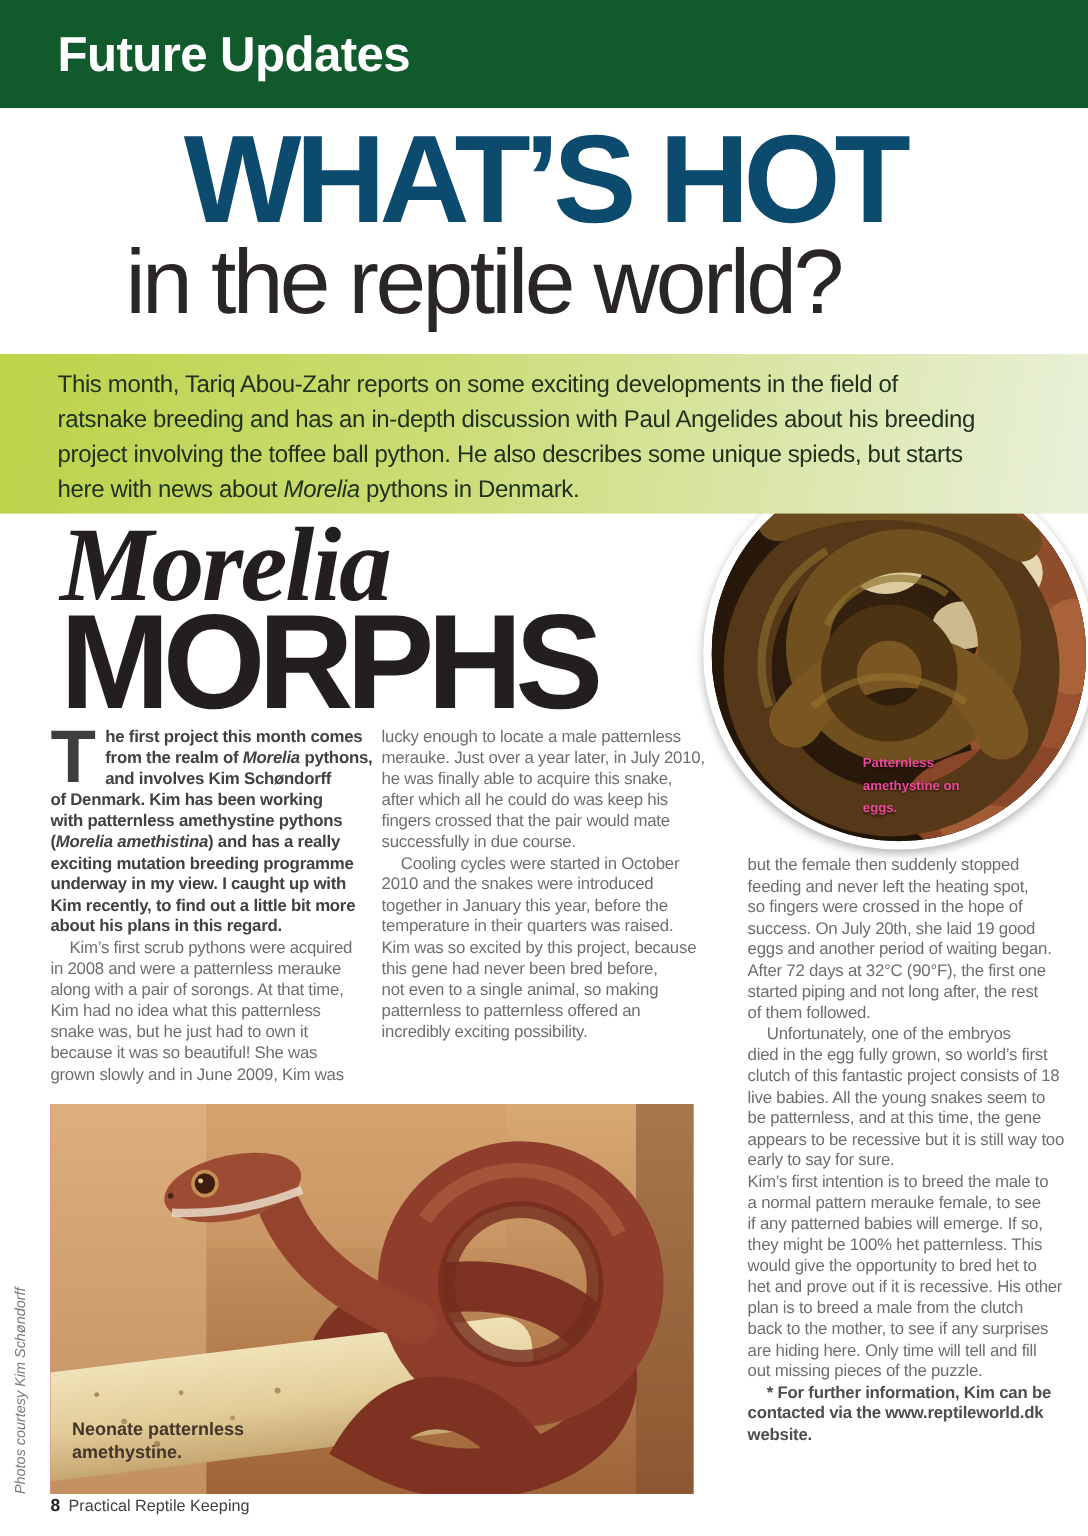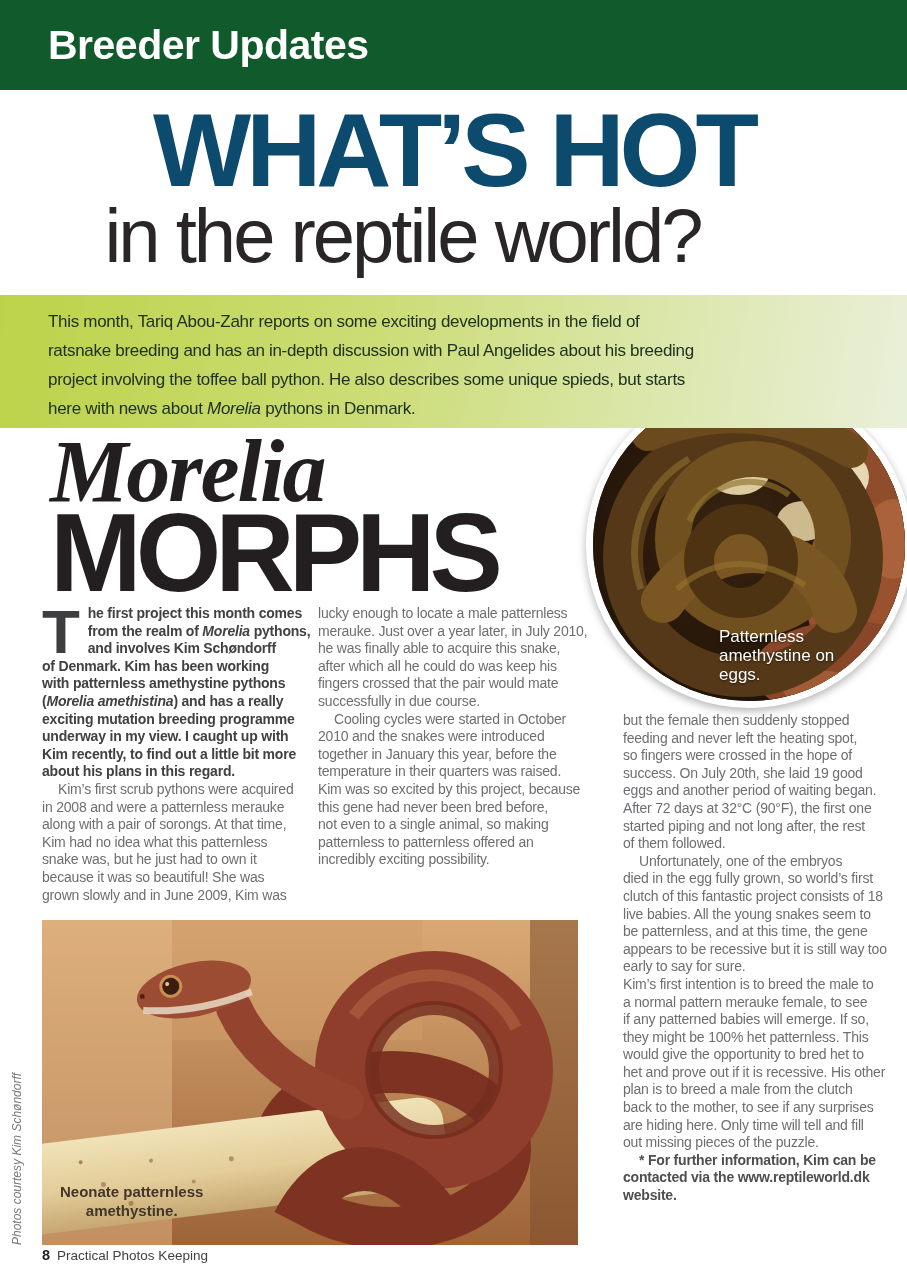--- a/index.html
+++ b/index.html
@@ -64,7 +64,7 @@
 <body>
 
 <header id="banner" class="abs">
-  <h1>Breeder Updates</h1>
+  <h1>Future Updates</h1>
 </header>
 
 <div id="headline-main" class="abs">WHAT’S HOT</div>

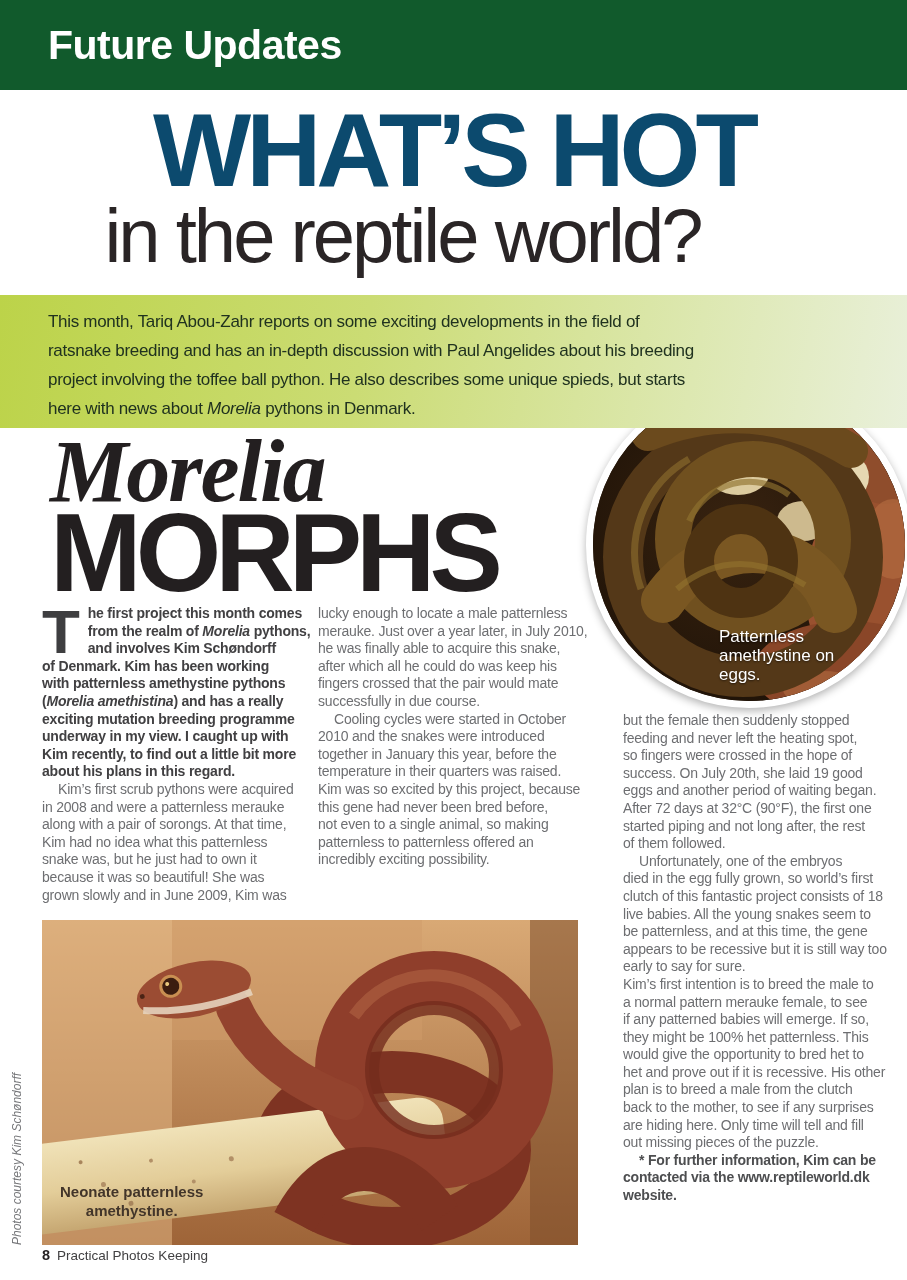--- a/index.html
+++ b/index.html
@@ -20,7 +20,7 @@
   
   #intro-box{left:0;top:295px;width:907px;height:133px;z-index:2;
        background:linear-gradient(100deg,#bcd349 0%,#cbdc74 40%,#e9f0da 100%);}
-  #intro-text{position:absolute;left:48px;top:12px;width:830px;font-size:17px;line-height:29px;
+  #intro-text{position:absolute;left:48px;top:12px;width:830px;font-size:20px;line-height:29px;
        color:#20321f;letter-spacing:-0.3px;}
 
   

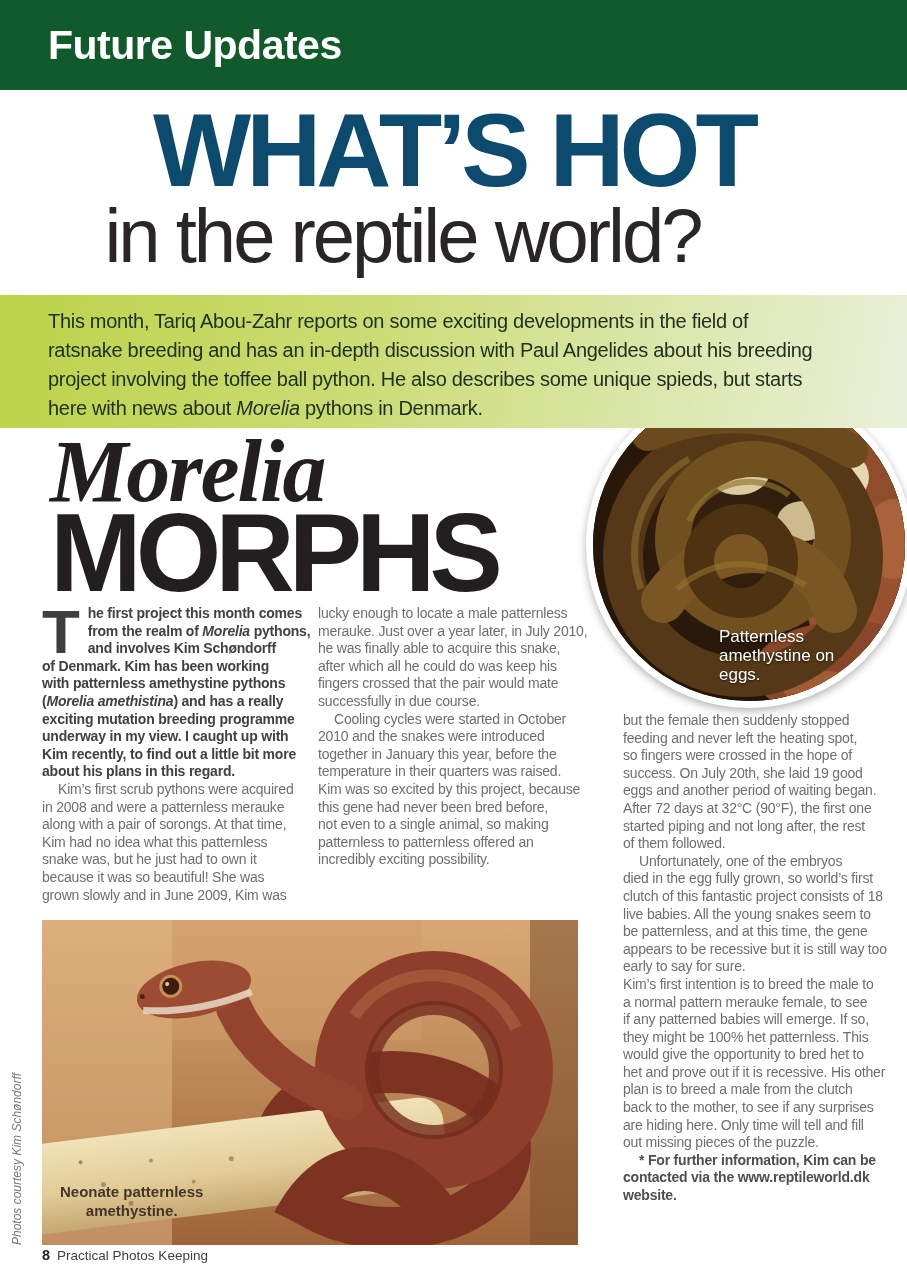--- a/index.html
+++ b/index.html
@@ -33,8 +33,8 @@
   #circle-photo{left:586px;top:382px;width:312px;height:312px;border-radius:50%;
        border:7px solid #ffffff;box-shadow:0 3px 8px rgba(0,0,0,0.30);overflow:hidden;z-index:1;background:#241507;}
   #circle-photo svg{display:block;}
-  #circle-caption{position:absolute;left:126px;top:238px;color:#ffffff;font-weight:normal;
-       font-size:17px;line-height:19px;text-shadow:0 1px 2px rgba(0,0,0,0.6);}
+  #circle-caption{position:absolute;left:126px;top:238px;color:#ec4899;font-weight:bold;
+       font-size:11px;line-height:19px;text-shadow:0 1px 2px rgba(0,0,0,0.6);}
 
   
   .col{position:absolute;top:605px;width:276px;font-size:14px;line-height:17.6px;

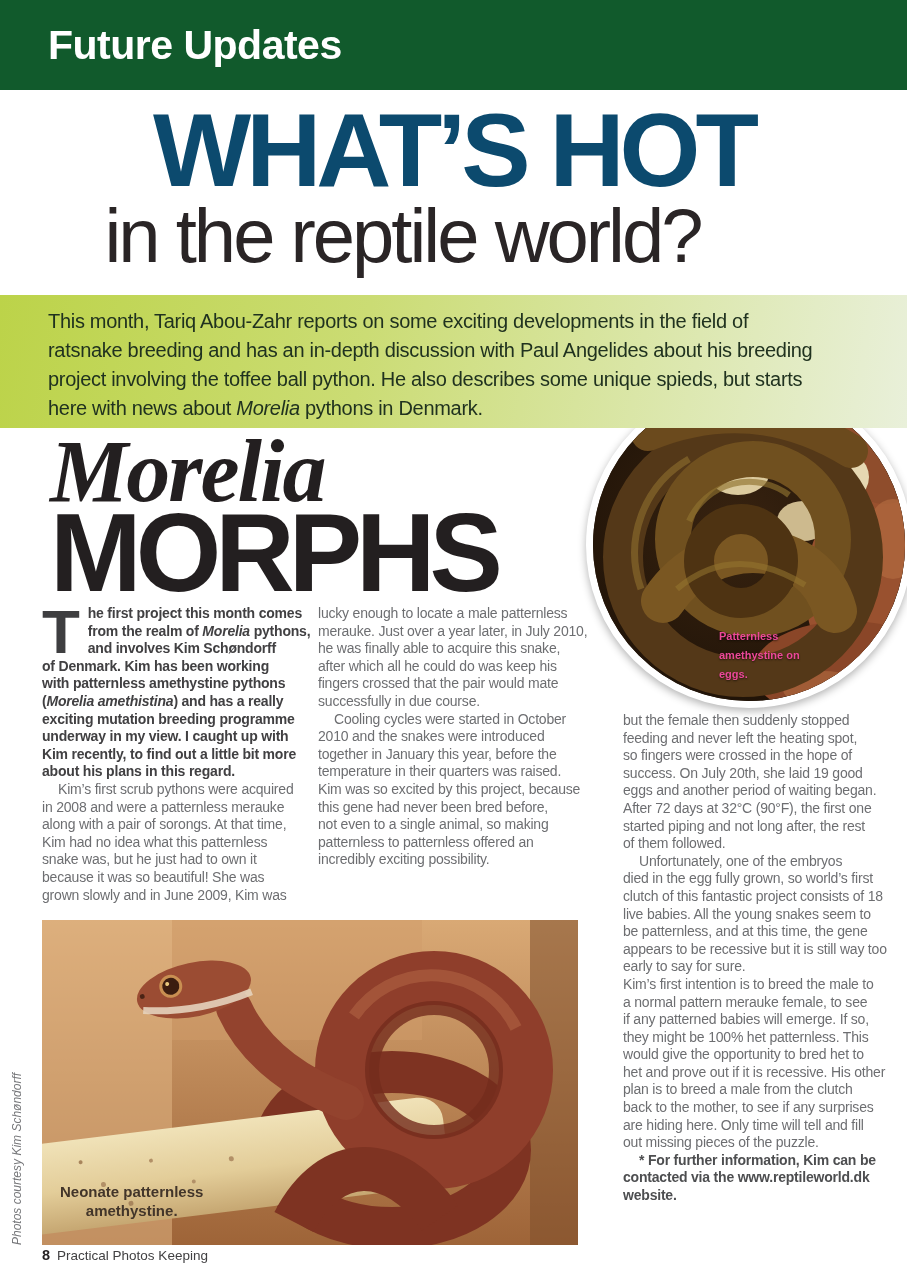--- a/index.html
+++ b/index.html
@@ -48,7 +48,7 @@
   .note{font-weight:bold;color:#4d4e50;}
 
   
-  #bottom-photo{left:42px;top:920px;width:536px;height:325px;overflow:hidden;background:#ef4444;text-align:center;}
+  #bottom-photo{left:42px;top:920px;width:536px;height:325px;overflow:hidden;background:#ef4444;}
   #bottom-photo svg{display:block;filter:blur(0.6px);}
   #bottom-caption{position:absolute;left:18px;top:262px;font-size:15px;line-height:19px;
        font-weight:bold;color:#42352a;}

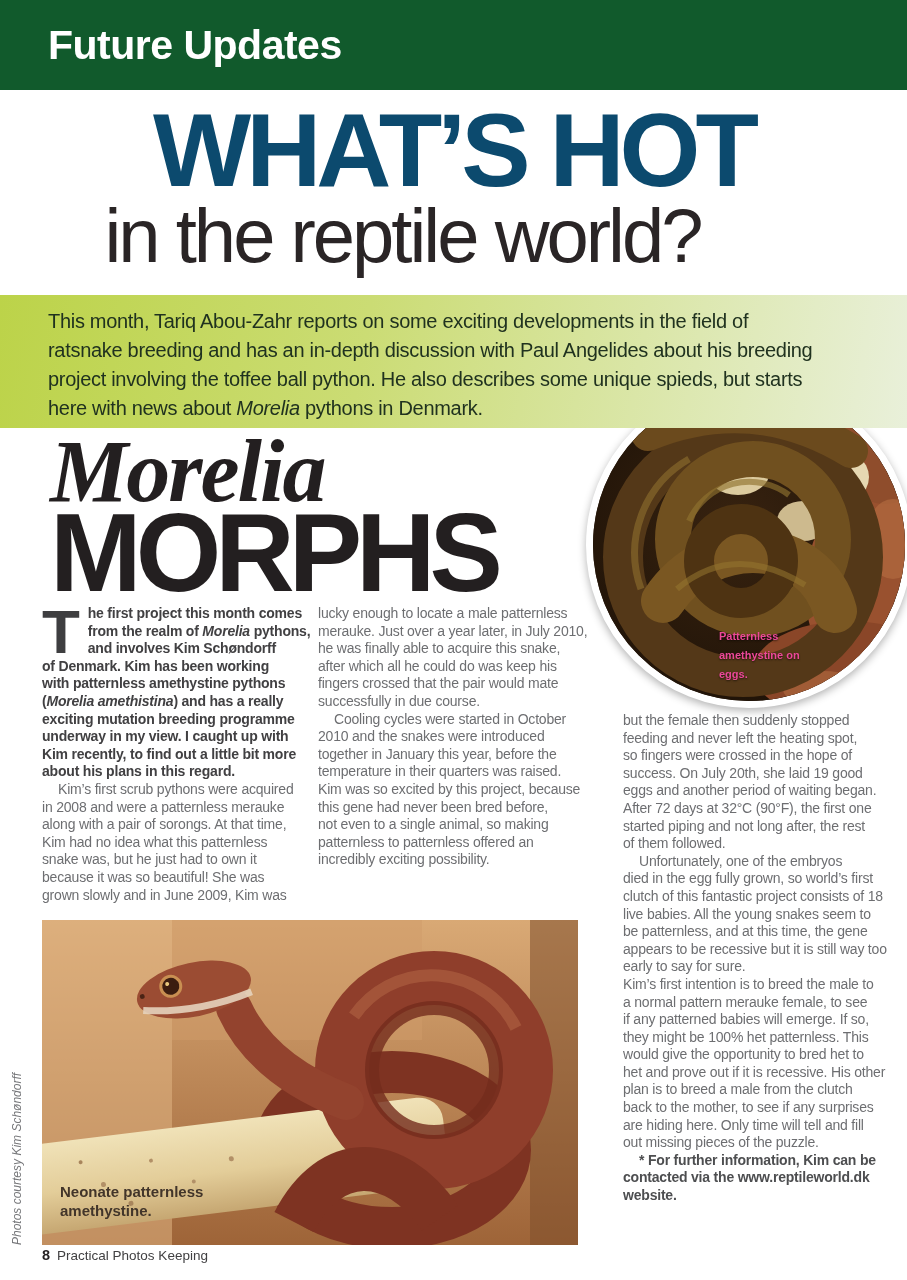--- a/index.html
+++ b/index.html
@@ -178,7 +178,7 @@
 <div id="photo-credit" class="abs">Photos courtesy Kim Schøndorff</div>
 
 <div id="footer" class="abs">
-  <b>8</b><span>Practical Photos Keeping</span>
+  <b>8</b><span>Practical Reptile Keeping</span>
 </div>
 
 </body></html>

